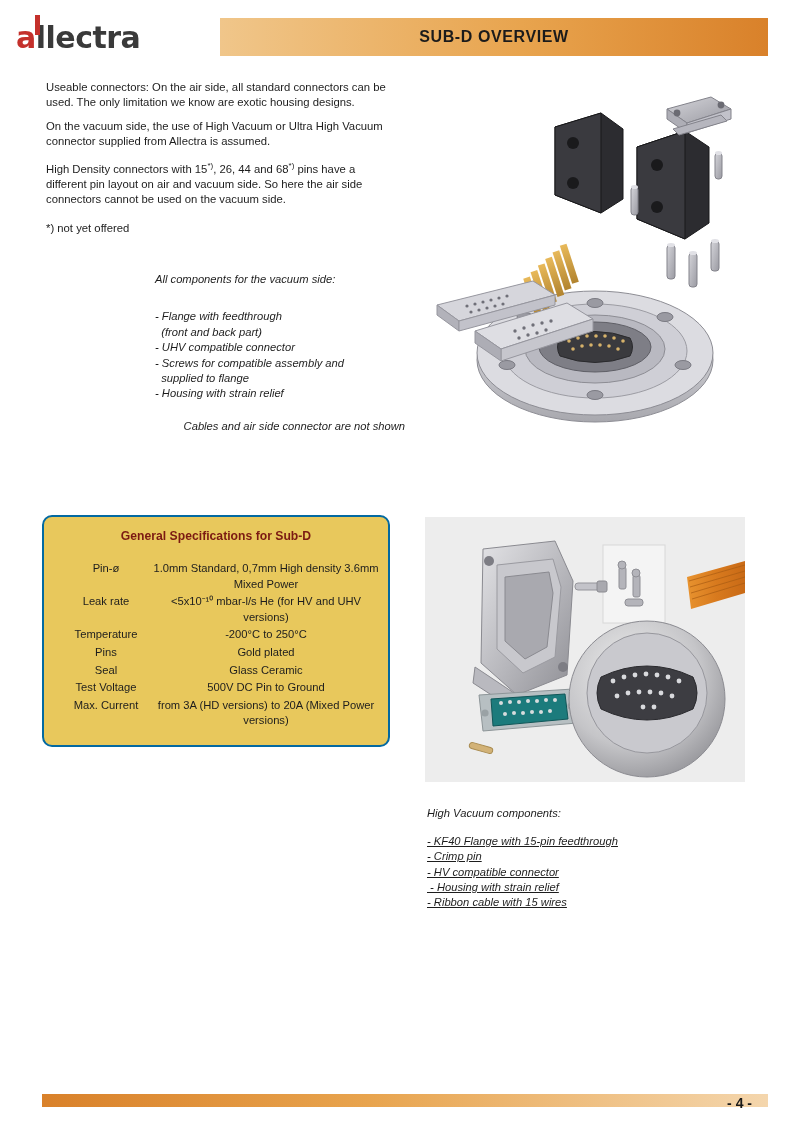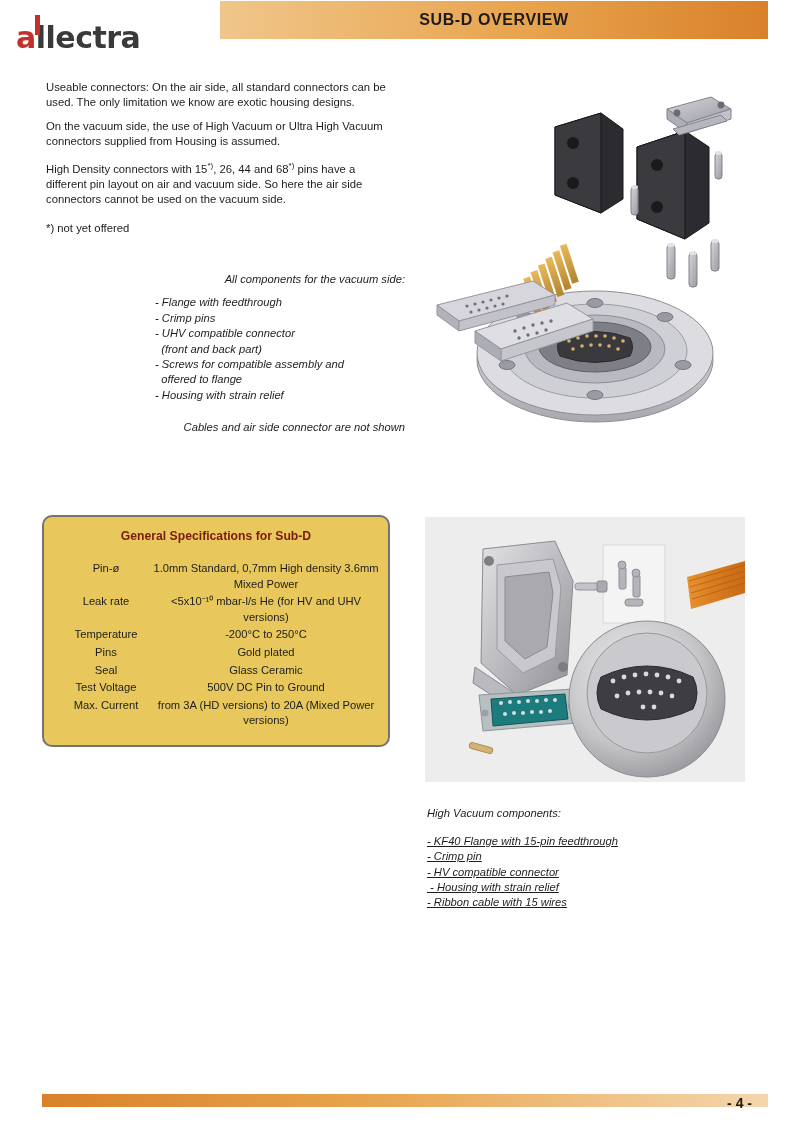--- a/index.html
+++ b/index.html
@@ -20,7 +20,7 @@
   .header-band {
     position: absolute;
     left: 220px;
-    top: 1px;
+    top: 18px;
     width: 548px;
     height: 38px;
     background: linear-gradient(to right, #f0c68a 0%, #e8a44e 55%, #d9812a 100%);

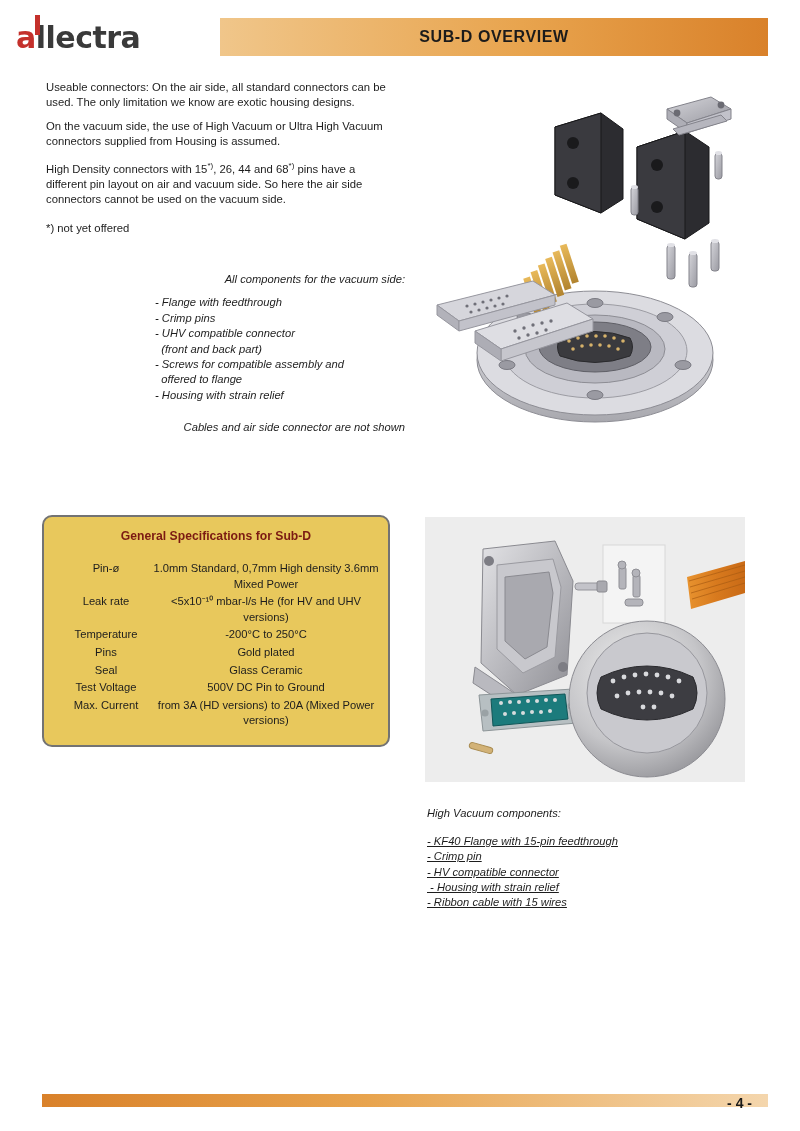--- a/index.html
+++ b/index.html
@@ -188,7 +188,7 @@
 
 <div class="intro">
   <p>Useable connectors: On the air side, all standard connectors can be used. The only limitation we know are exotic housing designs.</p>
-  <p>On the vacuum side, the use of High Vacuum or Ultra High Vacuum connectors supplied from Housing is assumed.</p>
+  <p>On the vacuum side, the use of High Vacuum or Ultra High Vacuum connector supplied from Allectra is assumed.</p>
   <p><span>High Density connectors with 15</span><sup>*)</sup><span>, 26, 44 and 68</span><sup>*)</sup><span> pins have a different pin layout on air and vacuum side. So here the air side connectors cannot be used on the vacuum side.</span></p>
   <p class="gap">*) not yet offered</p>
 </div>

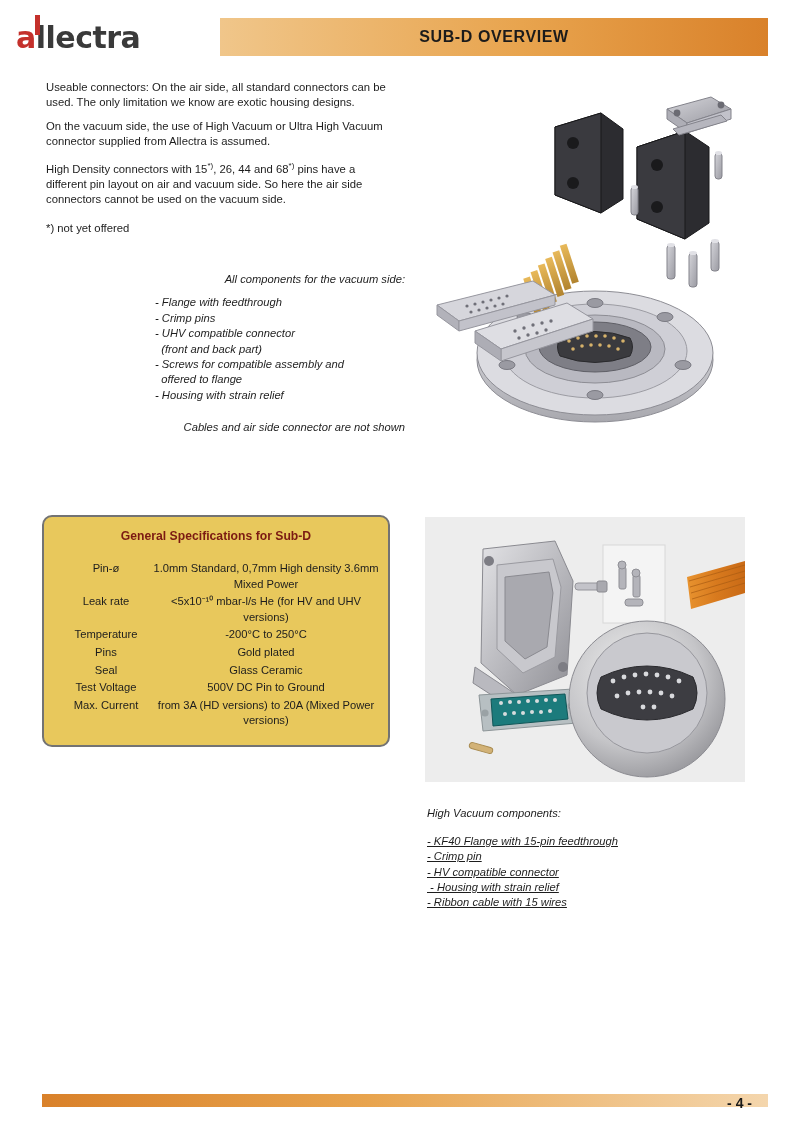--- a/index.html
+++ b/index.html
@@ -79,7 +79,7 @@
     line-height: 15.4px;
     color: #1d1d1d;
   }
-  .vac-block .title { margin-bottom: 8px; text-align: right; }
+  .vac-block .title { margin-bottom: 22px; }
   .vac-block ul {
     list-style: none;
     margin: 0;

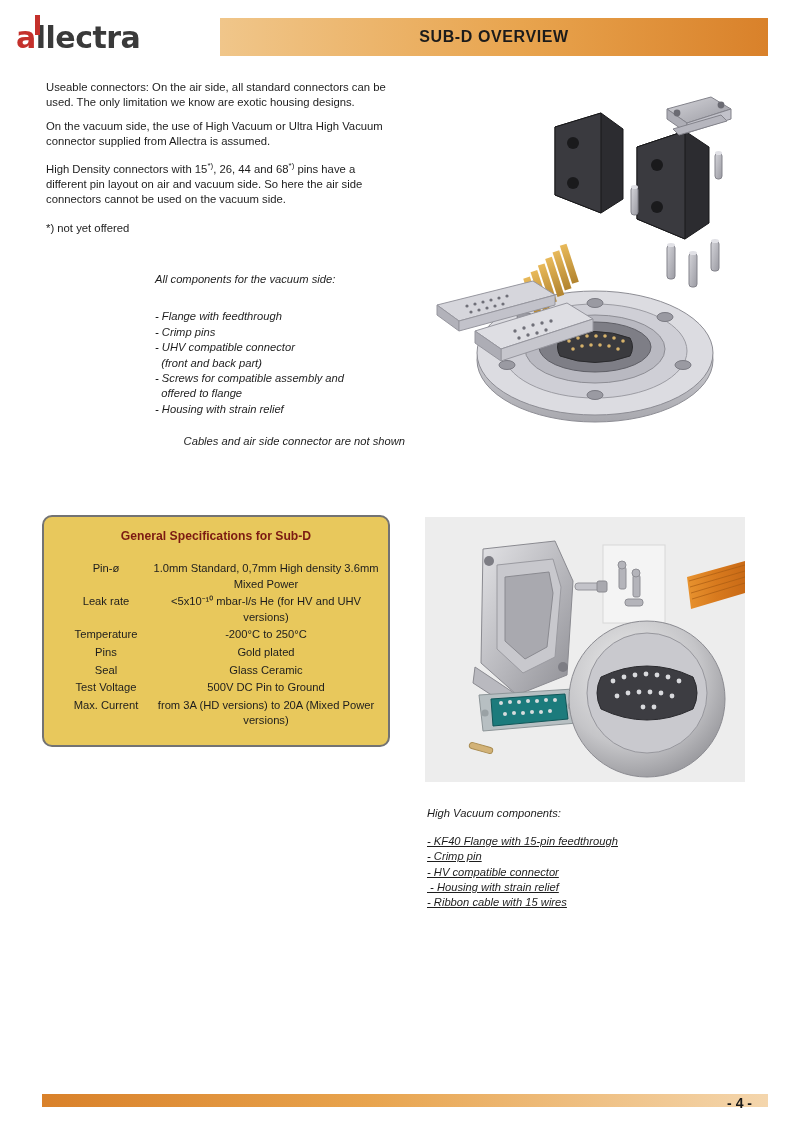--- a/index.html
+++ b/index.html
@@ -197,7 +197,6 @@
   <div class="title">All components for the vacuum side:</div>
   <ul>
     <li>- Flange with feedthrough</li>
-    <li>- Crimp pins</li>
     <li>- UHV compatible connector</li>
     <li>  (front and back part)</li>
     <li>- Screws for compatible assembly and</li>

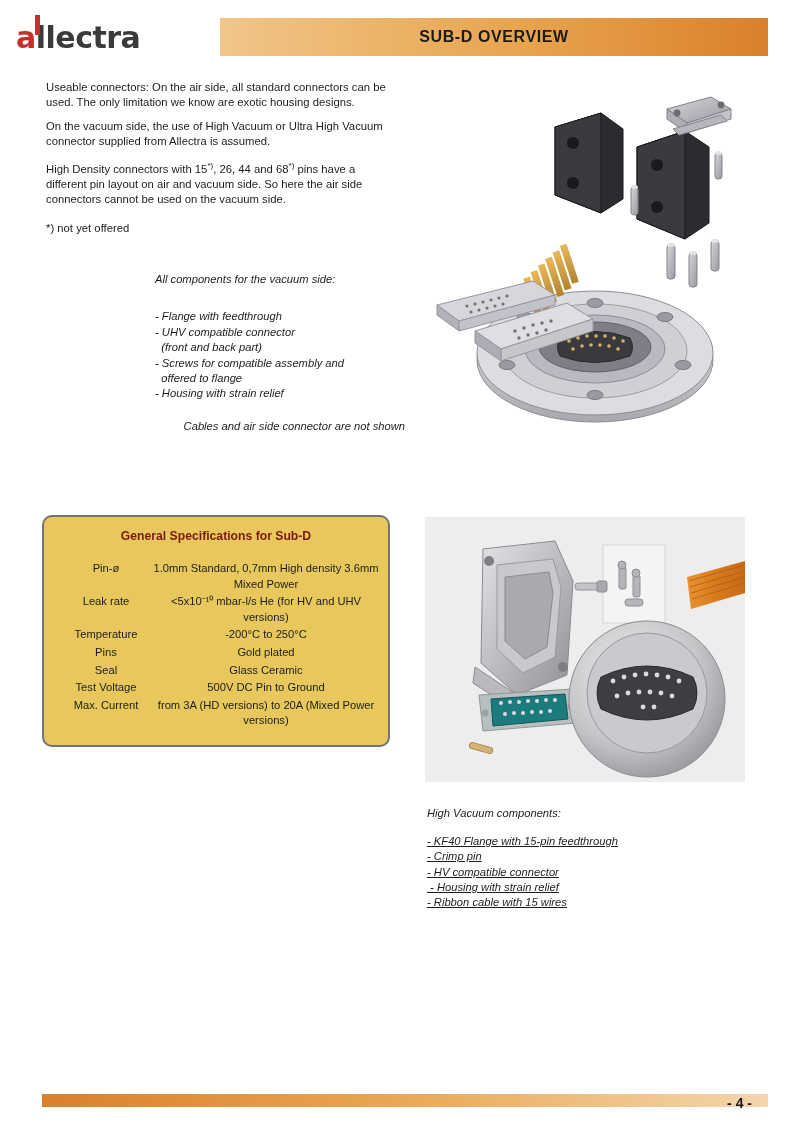--- a/index.html
+++ b/index.html
@@ -197,8 +197,8 @@
   <div class="title">All components for the vacuum side:</div>
   <ul>
     <li>- Flange with feedthrough</li>
+    <li>  (front and back part)</li>
     <li>- UHV compatible connector</li>
-    <li>  (front and back part)</li>
     <li>- Screws for compatible assembly and</li>
     <li>  offered to flange</li>
     <li>- Housing with strain relief</li>

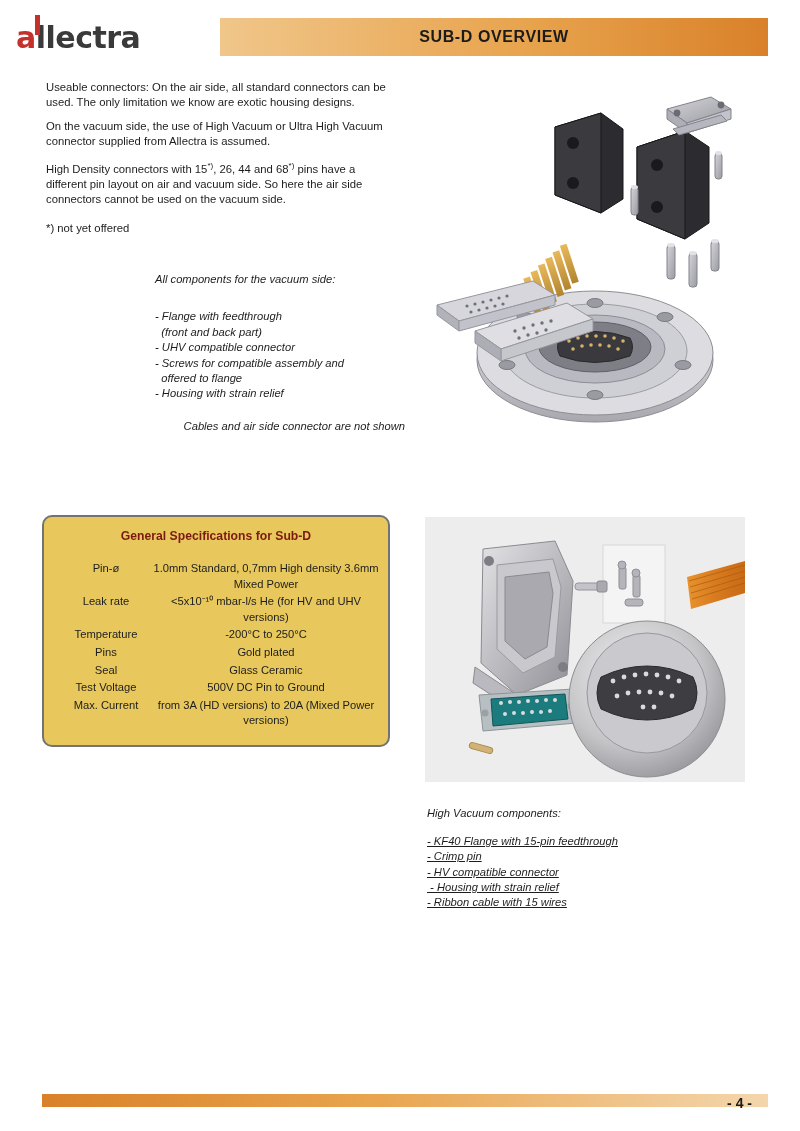--- a/index.html
+++ b/index.html
@@ -200,7 +200,7 @@
     <li>  (front and back part)</li>
     <li>- UHV compatible connector</li>
     <li>- Screws for compatible assembly and</li>
-    <li>  offered to flange</li>
+    <li>  supplied to flange</li>
     <li>- Housing with strain relief</li>
   </ul>
   <div class="tailnote">Cables and air side connector are not shown</div>

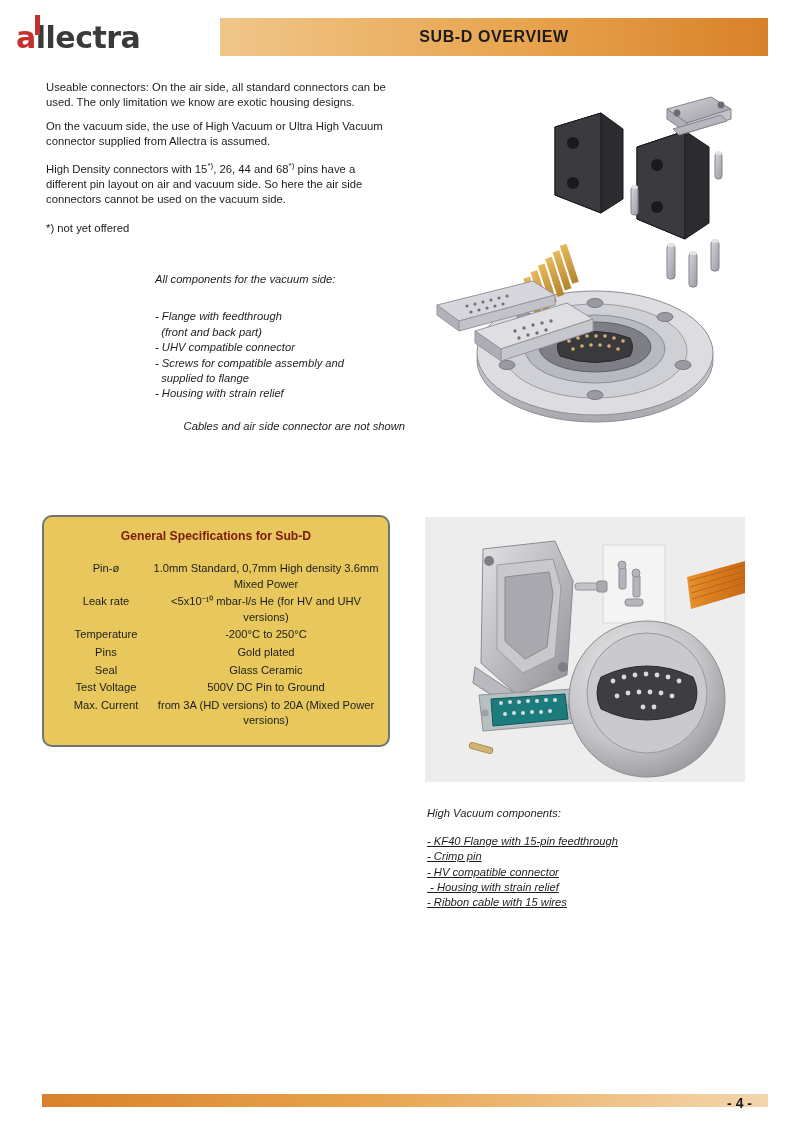--- a/index.html
+++ b/index.html
@@ -105,7 +105,7 @@
     width: 348px;
     height: 232px;
     background: #e8c85c;
-    border: 2px solid #737373;
+    border: 2px solid #0369a1;
     border-radius: 10px;
     box-sizing: border-box;
   }

